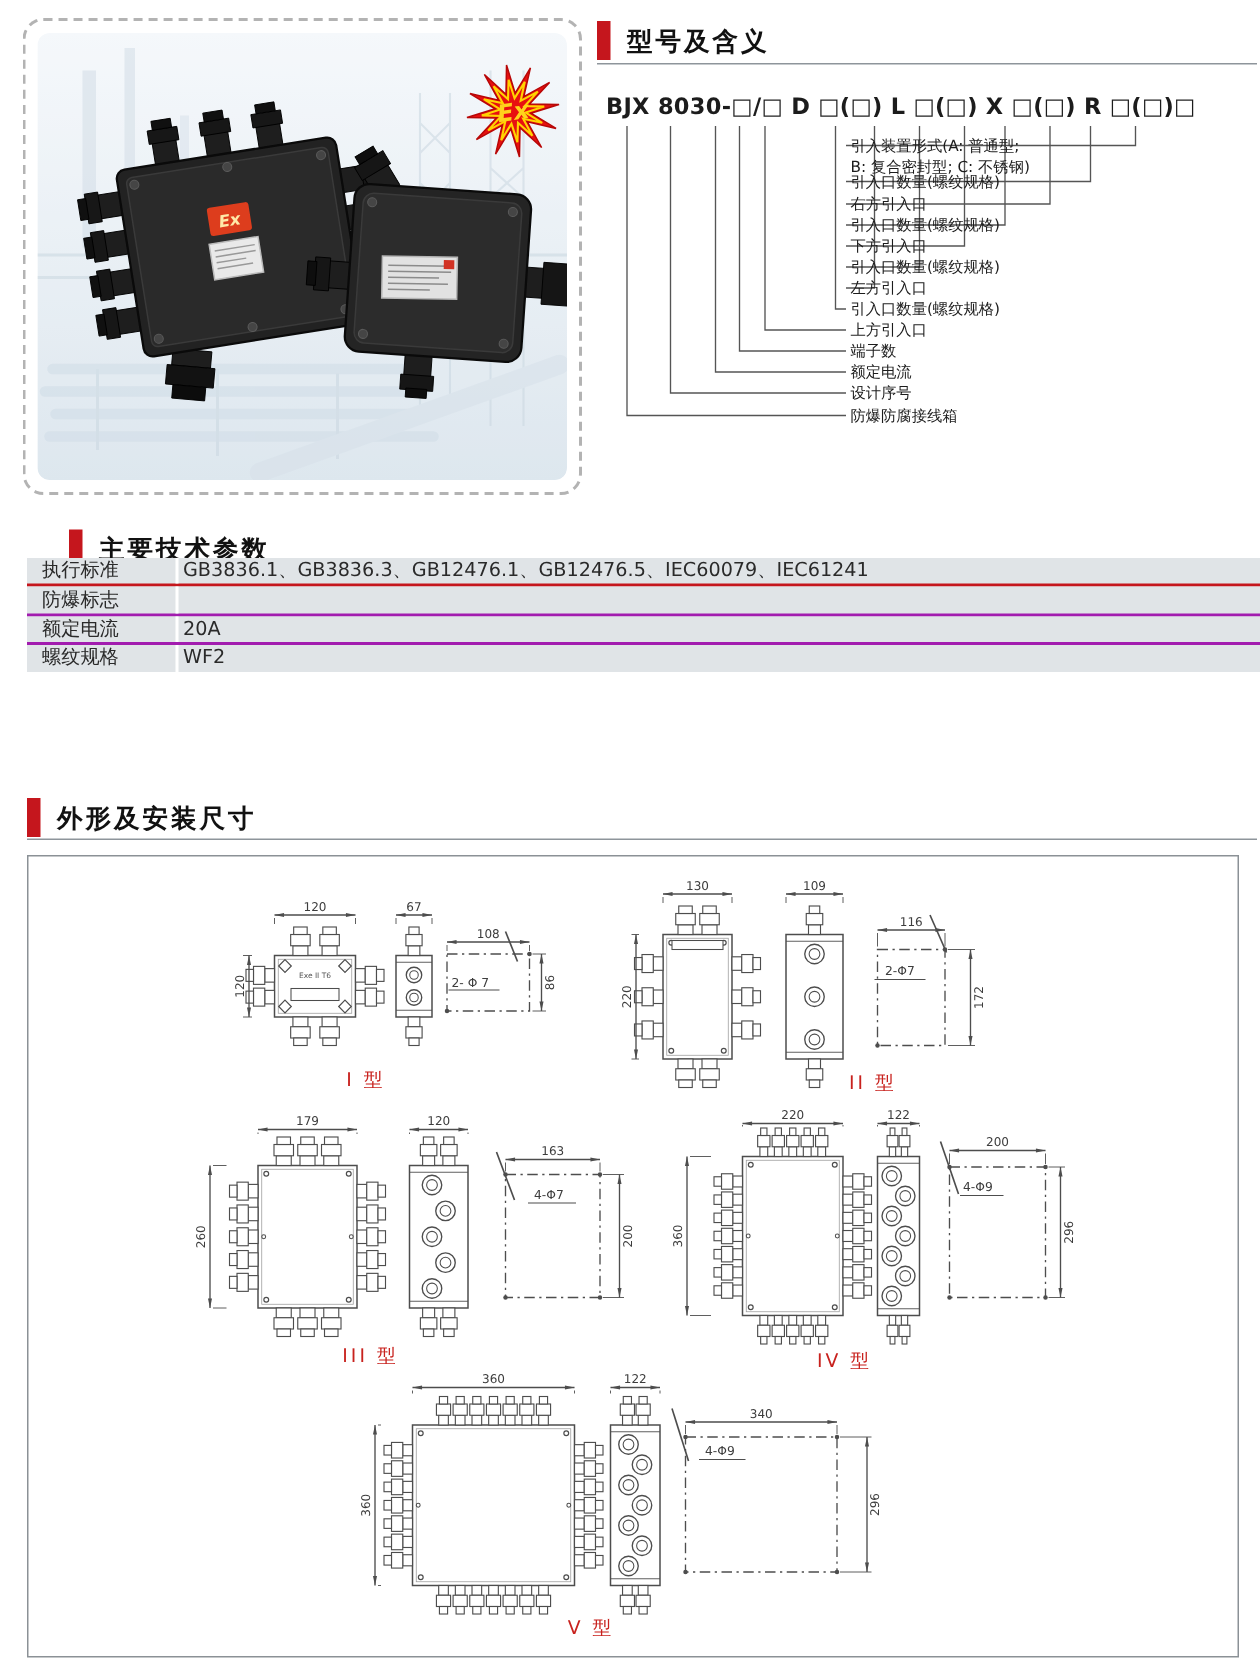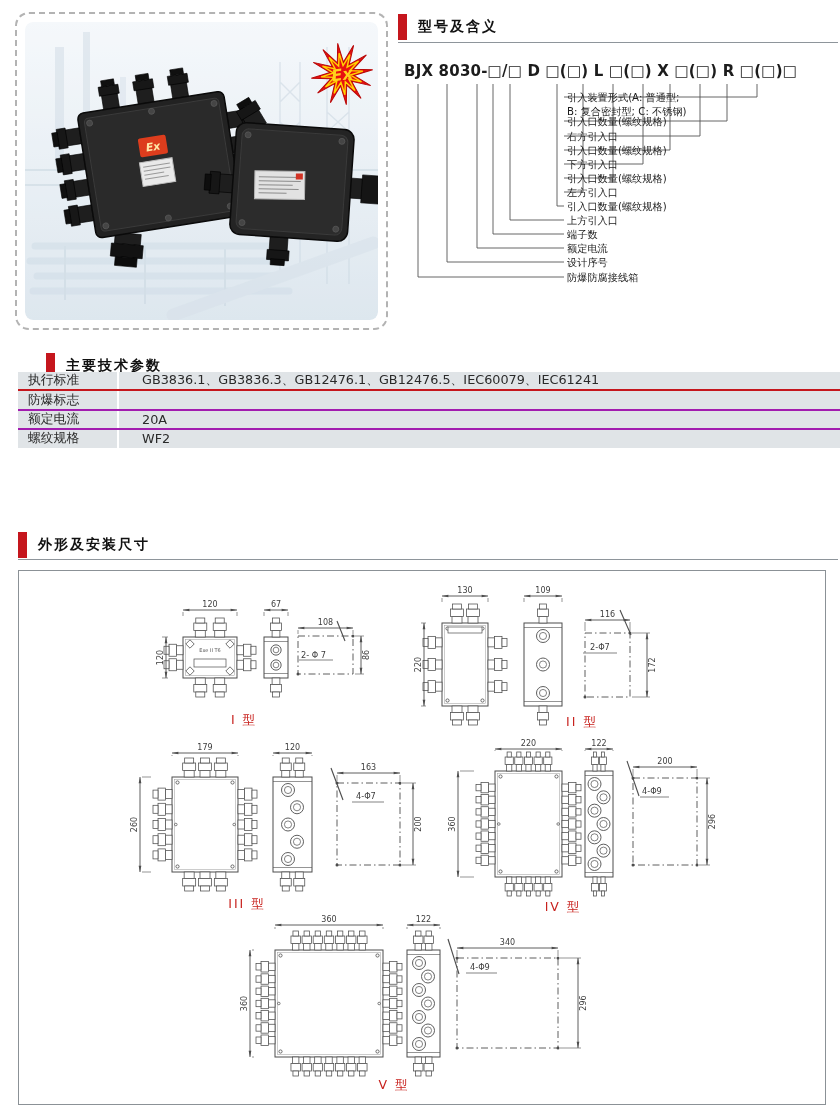--- a/index.html
+++ b/index.html
@@ -10,7 +10,7 @@
   .photo-frame svg{display:block;border-radius:8px;}
   .sec-head{position:absolute;display:flex;align-items:center;gap:11px;height:28px;}
   .red-bar{width:9px;height:26px;background:#c5161d;flex:none;}
-  .sec-title{font-size:14px;font-weight:bold;color:#111;letter-spacing:2px;white-space:nowrap;}
+  .sec-title{font-size:17px;font-weight:bold;color:#111;letter-spacing:2px;white-space:nowrap;}
   .sec-line{position:absolute;height:1px;background:#8e959b;}
   .params-table{position:absolute;left:18px;top:372px;width:838px;}
   .p-row{display:flex;align-items:stretch;height:17.4px;background:#e0e4e7;border-bottom:2px solid #a21caf;

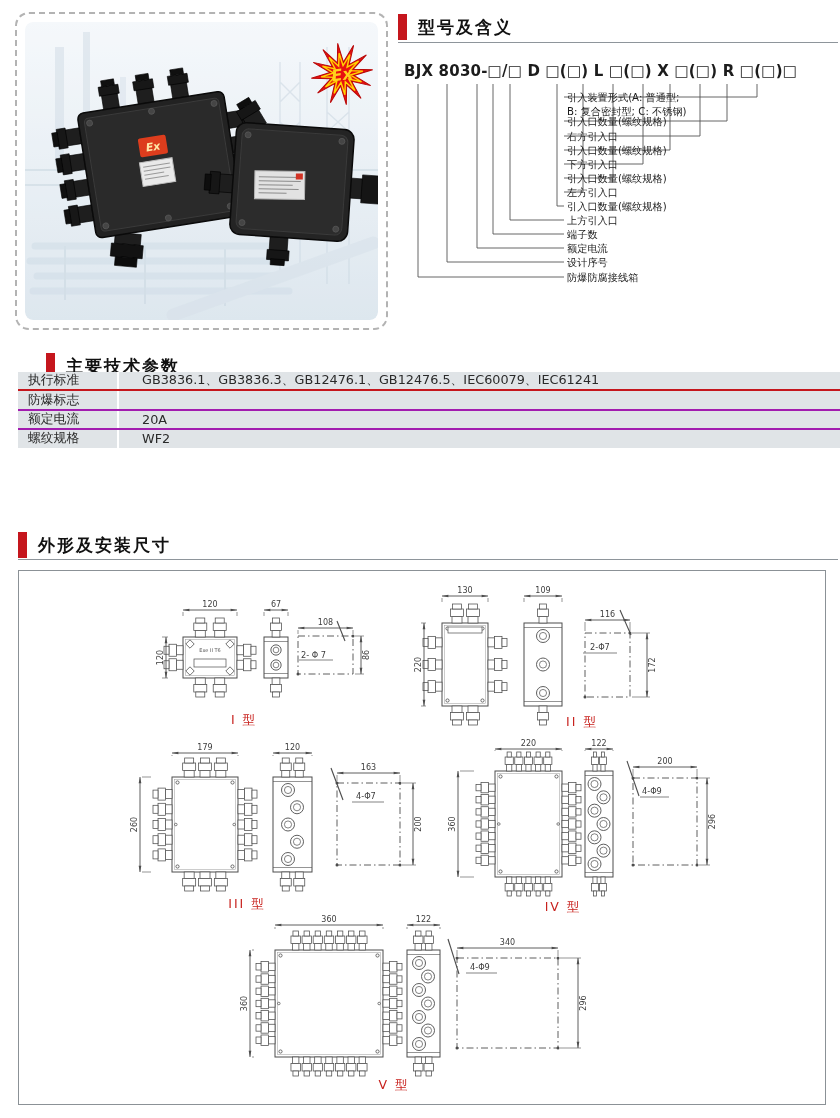--- a/index.html
+++ b/index.html
@@ -18,7 +18,7 @@
   .p-row.first{border-bottom:2px solid #c5161d;}
   .p-row:last-child{border-bottom:none;}
   .p-label{width:89px;flex:none;padding-left:10px;border-right:2px solid #ffffff;display:flex;align-items:center;}
-  .p-value{padding-left:23px;display:flex;align-items:center;white-space:nowrap;}
+  .p-value{padding-left:3px;display:flex;align-items:center;white-space:nowrap;}
   .dims-box{position:absolute;left:18px;top:570px;width:808px;height:535px;box-sizing:border-box;
         border:1px solid #8b9196;background:#fff;}
   svg{font-family:"DejaVu Sans","Liberation Sans",sans-serif;}

